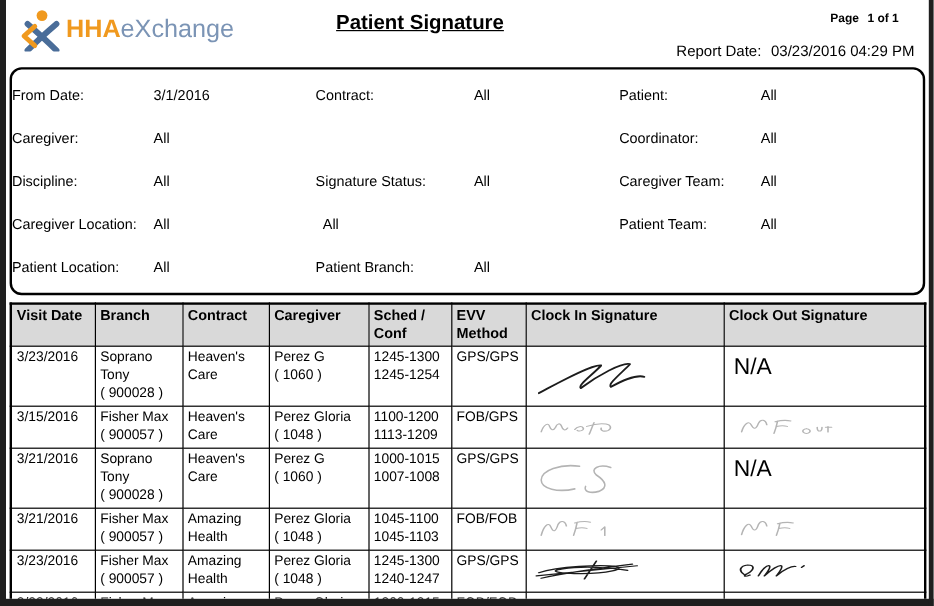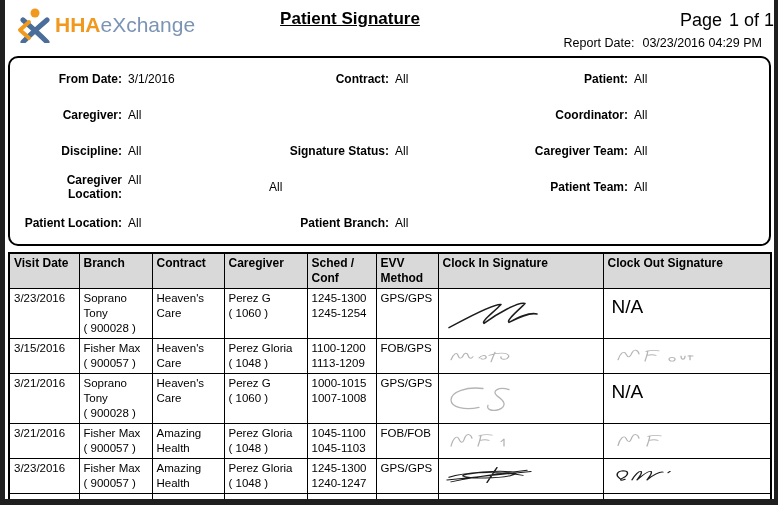--- a/index.html
+++ b/index.html
@@ -15,7 +15,7 @@
   .brand-ex{color:#7b94b5;font-weight:500;}
   .title{position:absolute;top:9px;left:345px;transform:translateX(-50%);
     font-size:17px;font-weight:bold;text-decoration:underline;white-space:nowrap;}
-  .page-info{position:absolute;top:10px;right:0;font-size:18px;}
+  .page-info{position:absolute;top:10px;right:25px;font-size:10px;font-weight:bold;}
   .page-info .val{margin-left:7px;}
   .report-date{position:absolute;top:36px;right:12px;font-size:12.5px;}
   .report-date .val{margin-left:8px;}

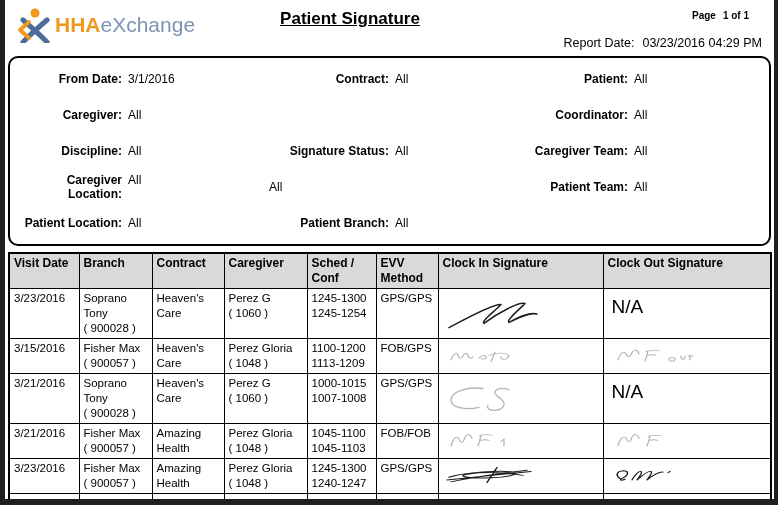--- a/index.html
+++ b/index.html
@@ -27,7 +27,7 @@
     align-content:center;align-items:center;
   }
   .fcell{display:flex;font-size:12px;line-height:14px;}
-  .flabel{font-weight:bold;text-align:right;flex:none;}
+  .flabel{font-weight:normal;text-align:left;flex:none;}
   .fcell.c1 .flabel{width:112px;}
   .fcell.c2 .flabel{width:112px;}
   .fcell.c3 .flabel{width:126px;}

